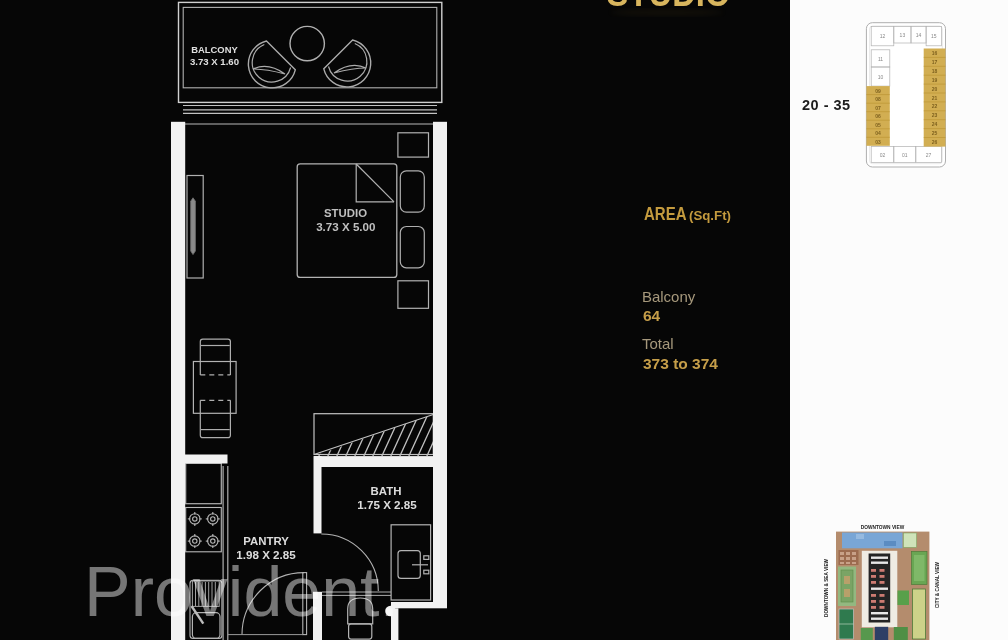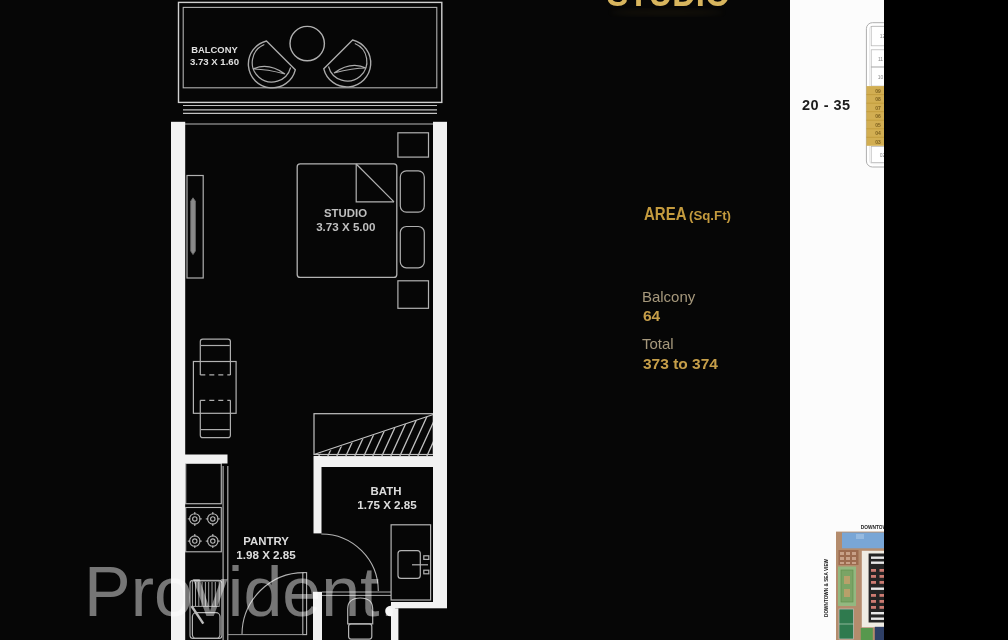--- a/index.html
+++ b/index.html
@@ -3,7 +3,7 @@
 <meta charset="utf-8">
 <style>
   html,body{margin:0;padding:0;background:#000;}
-  #canvas{position:relative;width:884px;height:640px;overflow:hidden;background:#060606;font-family:"Liberation Sans",sans-serif;}
+  #canvas{position:relative;width:1008px;height:640px;overflow:hidden;background:#060606;font-family:"Liberation Sans",sans-serif;}
   svg{position:absolute;top:0;left:0;}
 </style>
 </head>

